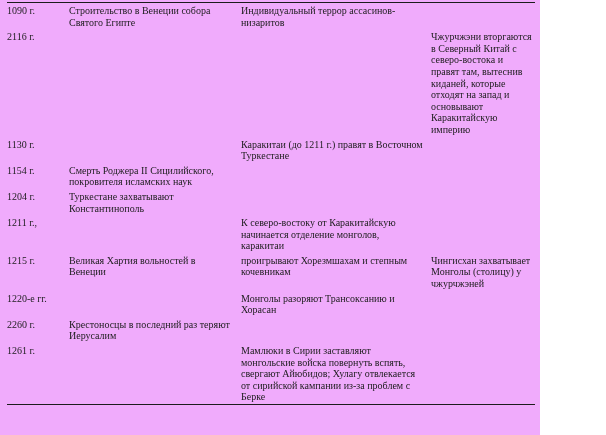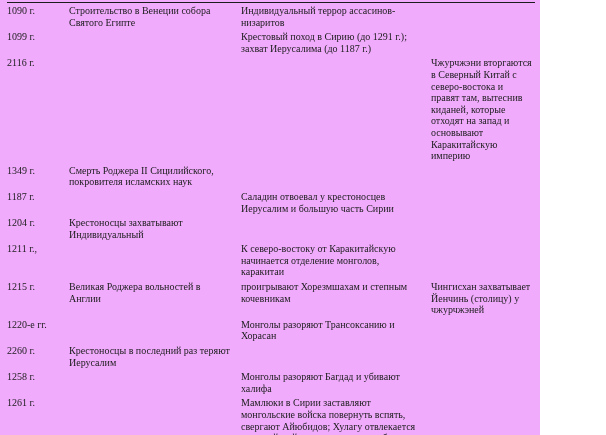--- a/index.html
+++ b/index.html
@@ -54,12 +54,6 @@
           <td class="c0">1090 г.</td>
           <td class="c1">Строительство в Венеции собора Святого Египте</td>
           <td class="c2">Индивидуальный террор ассасинов-низаритов</td>
-          <td class="c3"></td>
-        </tr>
-        <tr>
-          <td class="c0">1099 г.</td>
-          <td class="c1"></td>
-          <td class="c2">Крестовый поход в Сирию (до 1291 г.); захват Иерусалима (до 1187 г.)</td>
           <td class="c3"></td>
         </tr>
         <tr>

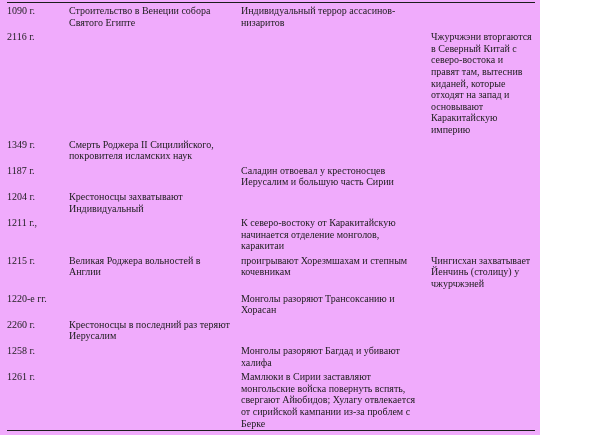--- a/index.html
+++ b/index.html
@@ -63,6 +63,12 @@
           <td class="c3">Чжурчжэни вторгаются в Северный Китай с северо-востока и правят там, вытеснив киданей, которые отходят на запад и основывают Каракитайскую империю</td>
         </tr>
         <tr>
+          <td class="c0">1130 г.</td>
+          <td class="c1"></td>
+          <td class="c2">Каракитаи (до 1211 г.) правят в Восточном Туркестане</td>
+          <td class="c3"></td>
+        </tr>
+        <tr>
           <td class="c0">1349 г.</td>
           <td class="c1">Смерть Роджера II Сицилийского, покровителя исламских наук</td>
           <td class="c2"></td>

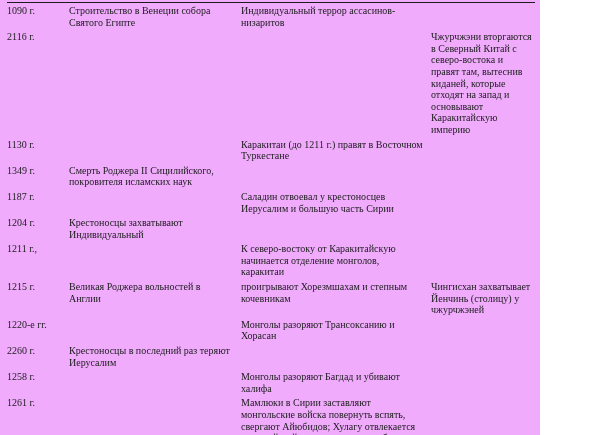--- a/index.html
+++ b/index.html
@@ -69,7 +69,7 @@
           <td class="c3"></td>
         </tr>
         <tr>
-          <td class="c0">1349 г.</td>
+          <td class="c0">1154 г.</td>
           <td class="c1">Смерть Роджера II Сицилийского, покровителя исламских наук</td>
           <td class="c2"></td>
           <td class="c3"></td>

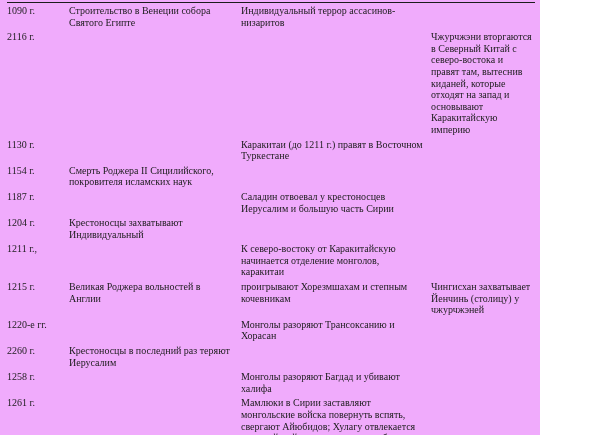--- a/index.html
+++ b/index.html
@@ -75,12 +75,6 @@
           <td class="c3"></td>
         </tr>
         <tr>
-          <td class="c0">1187 г.</td>
-          <td class="c1"></td>
-          <td class="c2">Саладин отвоевал у крестоносцев Иерусалим и большую часть Сирии</td>
-          <td class="c3"></td>
-        </tr>
-        <tr>
           <td class="c0">1204 г.</td>
           <td class="c1">Крестоносцы захватывают Индивидуальный</td>
           <td class="c2"></td>

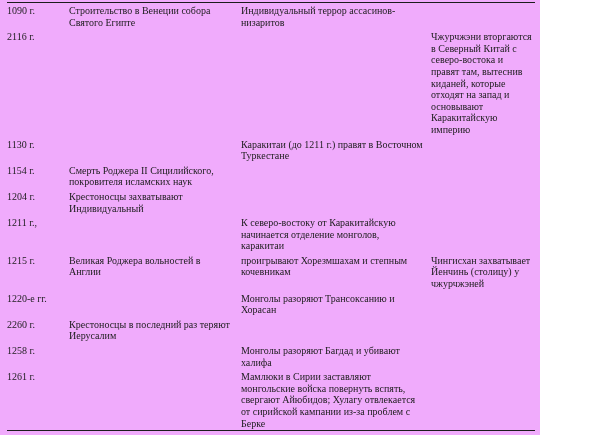--- a/index.html
+++ b/index.html
@@ -76,7 +76,7 @@
         </tr>
         <tr>
           <td class="c0">1204 г.</td>
-          <td class="c1">Крестоносцы захватывают Индивидуальный</td>
+          <td class="c1">Туркестане захватывают Константинополь</td>
           <td class="c2"></td>
           <td class="c3"></td>
         </tr>

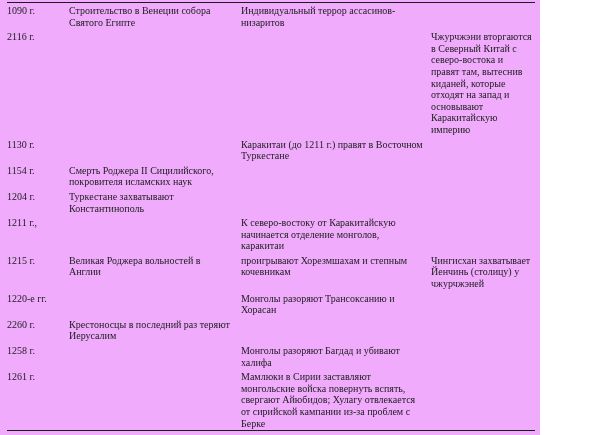--- a/index.html
+++ b/index.html
@@ -88,7 +88,7 @@
         </tr>
         <tr>
           <td class="c0">1215 г.</td>
-          <td class="c1">Великая Роджера вольностей в Англии</td>
+          <td class="c1">Великая Хартия вольностей в Венеции</td>
           <td class="c2">проигрывают Хорезмшахам и степным кочевникам</td>
           <td class="c3">Чингисхан захватывает Йенчинь (столицу) у чжурчжэней</td>
         </tr>

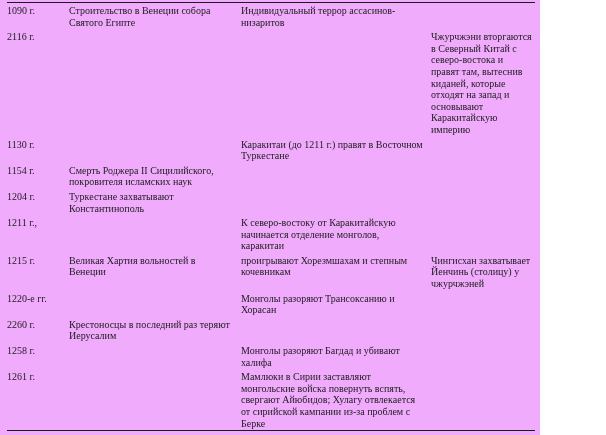--- a/index.html
+++ b/index.html
@@ -90,7 +90,7 @@
           <td class="c0">1215 г.</td>
           <td class="c1">Великая Хартия вольностей в Венеции</td>
           <td class="c2">проигрывают Хорезмшахам и степным кочевникам</td>
-          <td class="c3">Чингисхан захватывает Йенчинь (столицу) у чжурчжэней</td>
+          <td class="c3">Чингисхан захватывает Монголы (столицу) у чжурчжэней</td>
         </tr>
         <tr>
           <td class="c0">1220-е гг.</td>

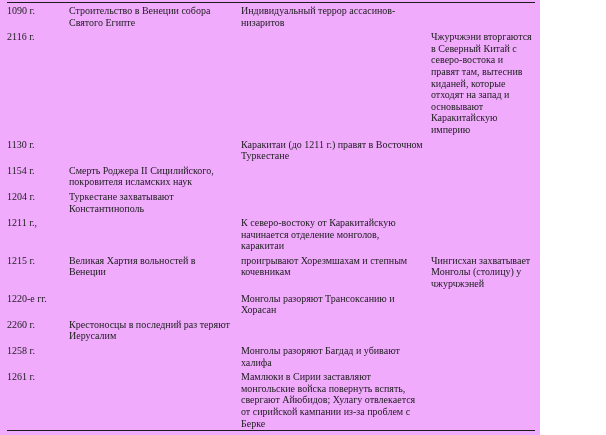--- a/index.html
+++ b/index.html
@@ -105,12 +105,6 @@
           <td class="c3"></td>
         </tr>
         <tr>
-          <td class="c0">1258 г.</td>
-          <td class="c1"></td>
-          <td class="c2">Монголы разоряют Багдад и убивают халифа</td>
-          <td class="c3"></td>
-        </tr>
-        <tr>
           <td class="c0">1261 г.</td>
           <td class="c1"></td>
           <td class="c2">Мамлюки в Сирии заставляют монгольские войска повернуть вспять, свергают Айюбидов; Хулагу отвлекается от сирийской кампании из-за проблем с Берке</td>

